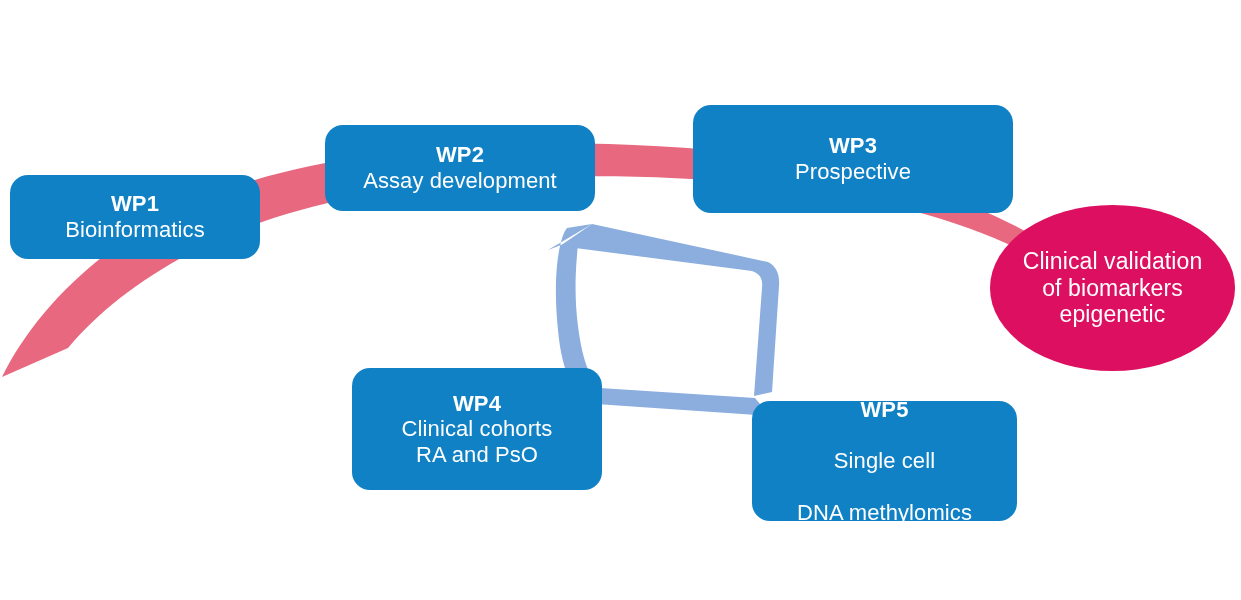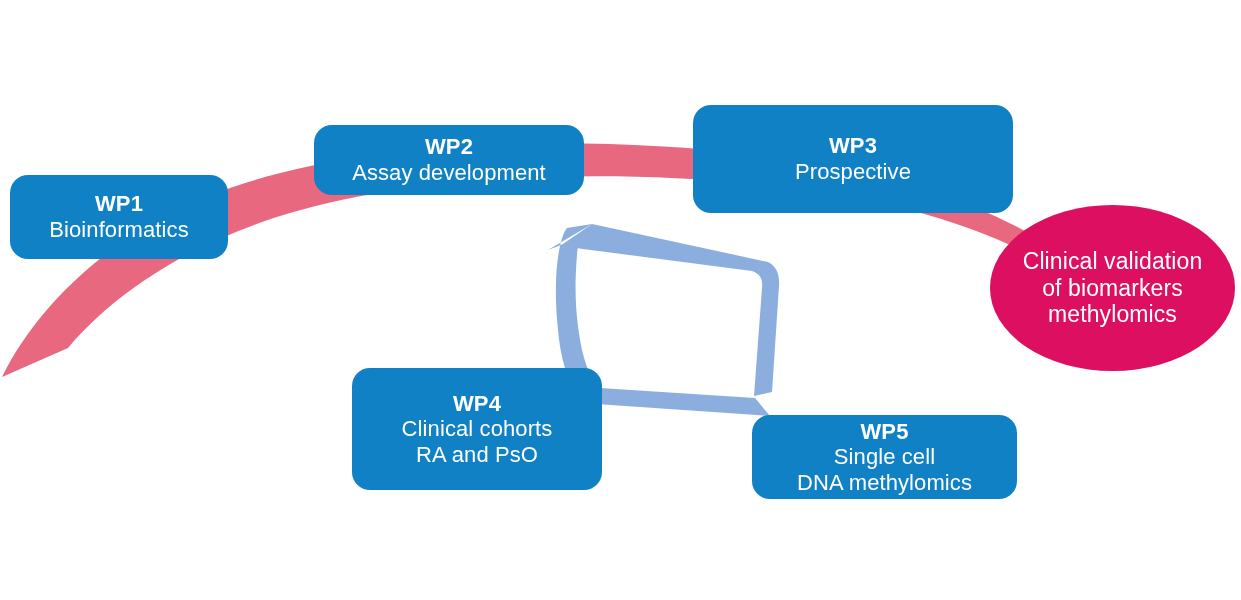--- a/index.html
+++ b/index.html
@@ -66,7 +66,7 @@
 
   
   #wp1 { left: 10px;  top: 175px; width: 218px; height: 84px; }
-  #wp2 { left: 314px; top: 125px; width: 270px; height: 70px; }
+  #wp2 { left: 325px; top: 125px; width: 270px; height: 86px; }
   #wp3 { left: 693px; top: 105px; width: 320px; height: 108px; }
   #wp4 { left: 352px; top: 368px; width: 250px; height: 122px; justify-content: center; }
   #wp5 { left: 752px; top: 415px; width: 265px; height: 84px; }

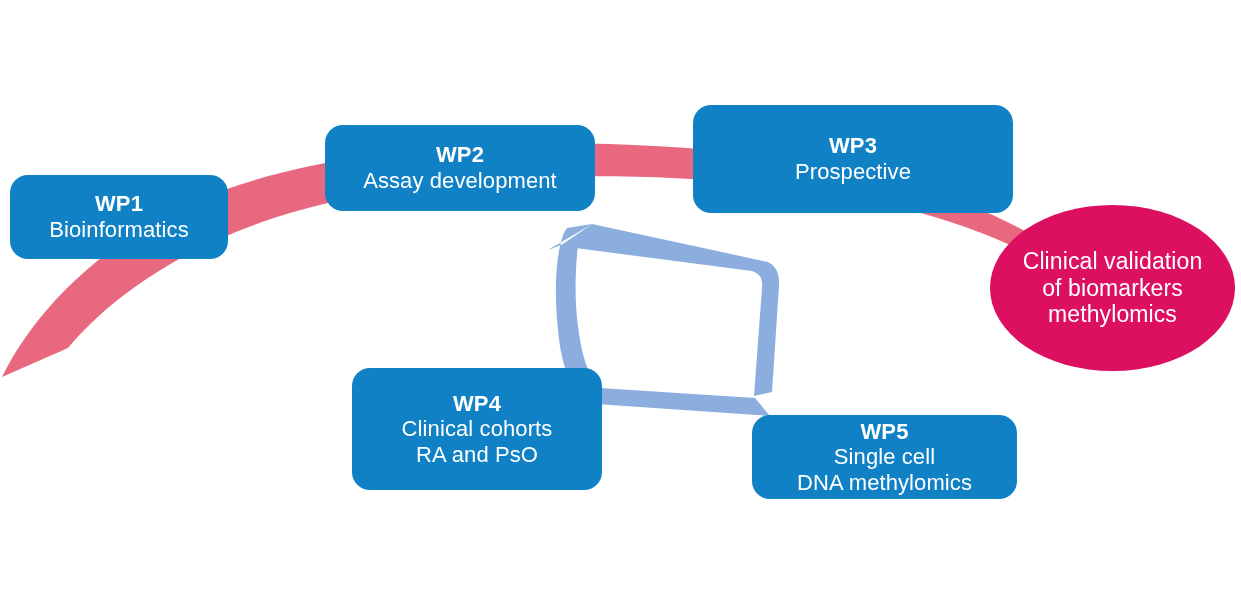--- a/index.html
+++ b/index.html
@@ -65,7 +65,7 @@
   }
 
   
-  #wp1 { left: 10px;  top: 175px; width: 218px; height: 84px; }
+  #wp1 { left: 10px;  top: 175px; width: 250px; height: 84px; }
   #wp2 { left: 325px; top: 125px; width: 270px; height: 86px; }
   #wp3 { left: 693px; top: 105px; width: 320px; height: 108px; }
   #wp4 { left: 352px; top: 368px; width: 250px; height: 122px; justify-content: center; }

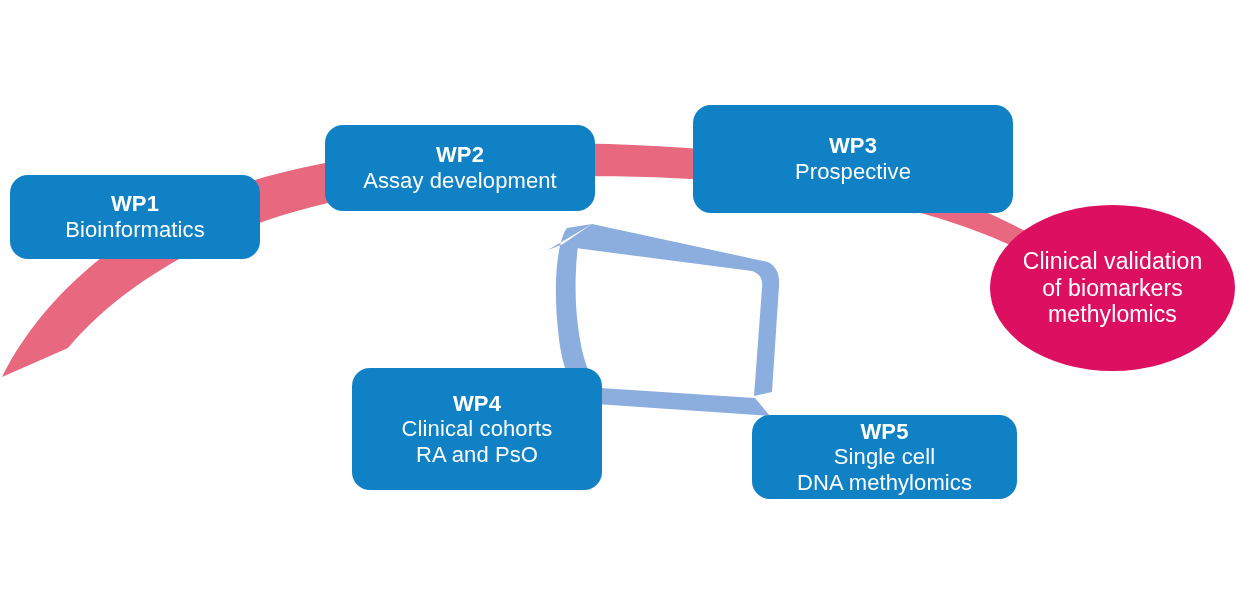--- a/index.html
+++ b/index.html
@@ -141,7 +141,7 @@
   <div class="node ellipse-node" id="validation">
     <div class="ellipse-line">Clinical validation</div>
     <div class="ellipse-line">of biomarkers</div>
-    <div class="ellipse-line">methylomics</div>
+    <div class="ellipse-line">epigenetic</div>
   </div>
 
 </div>

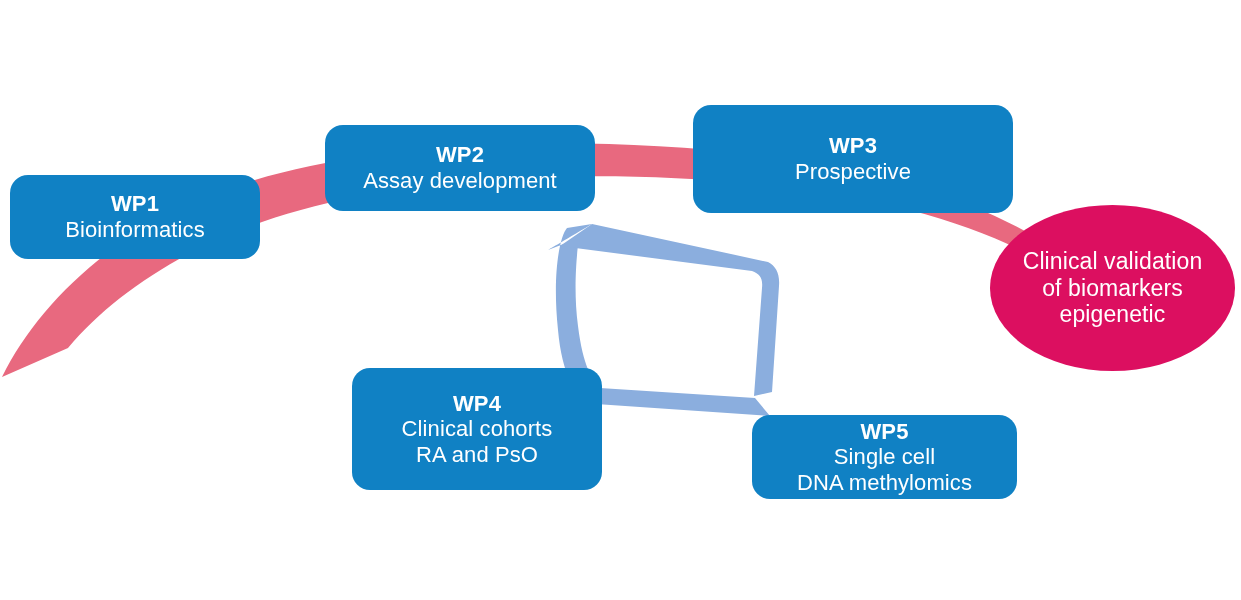--- a/index.html
+++ b/index.html
@@ -69,7 +69,7 @@
   #wp2 { left: 325px; top: 125px; width: 270px; height: 86px; }
   #wp3 { left: 693px; top: 105px; width: 320px; height: 108px; }
   #wp4 { left: 352px; top: 368px; width: 250px; height: 122px; justify-content: center; }
-  #wp5 { left: 752px; top: 415px; width: 265px; height: 84px; }
+  #wp5 { left: 752px; top: 401px; width: 265px; height: 120px; gap: 26px; }
   #validation { left: 990px; top: 205px; width: 245px; height: 166px; }
 </style>
 </head>

